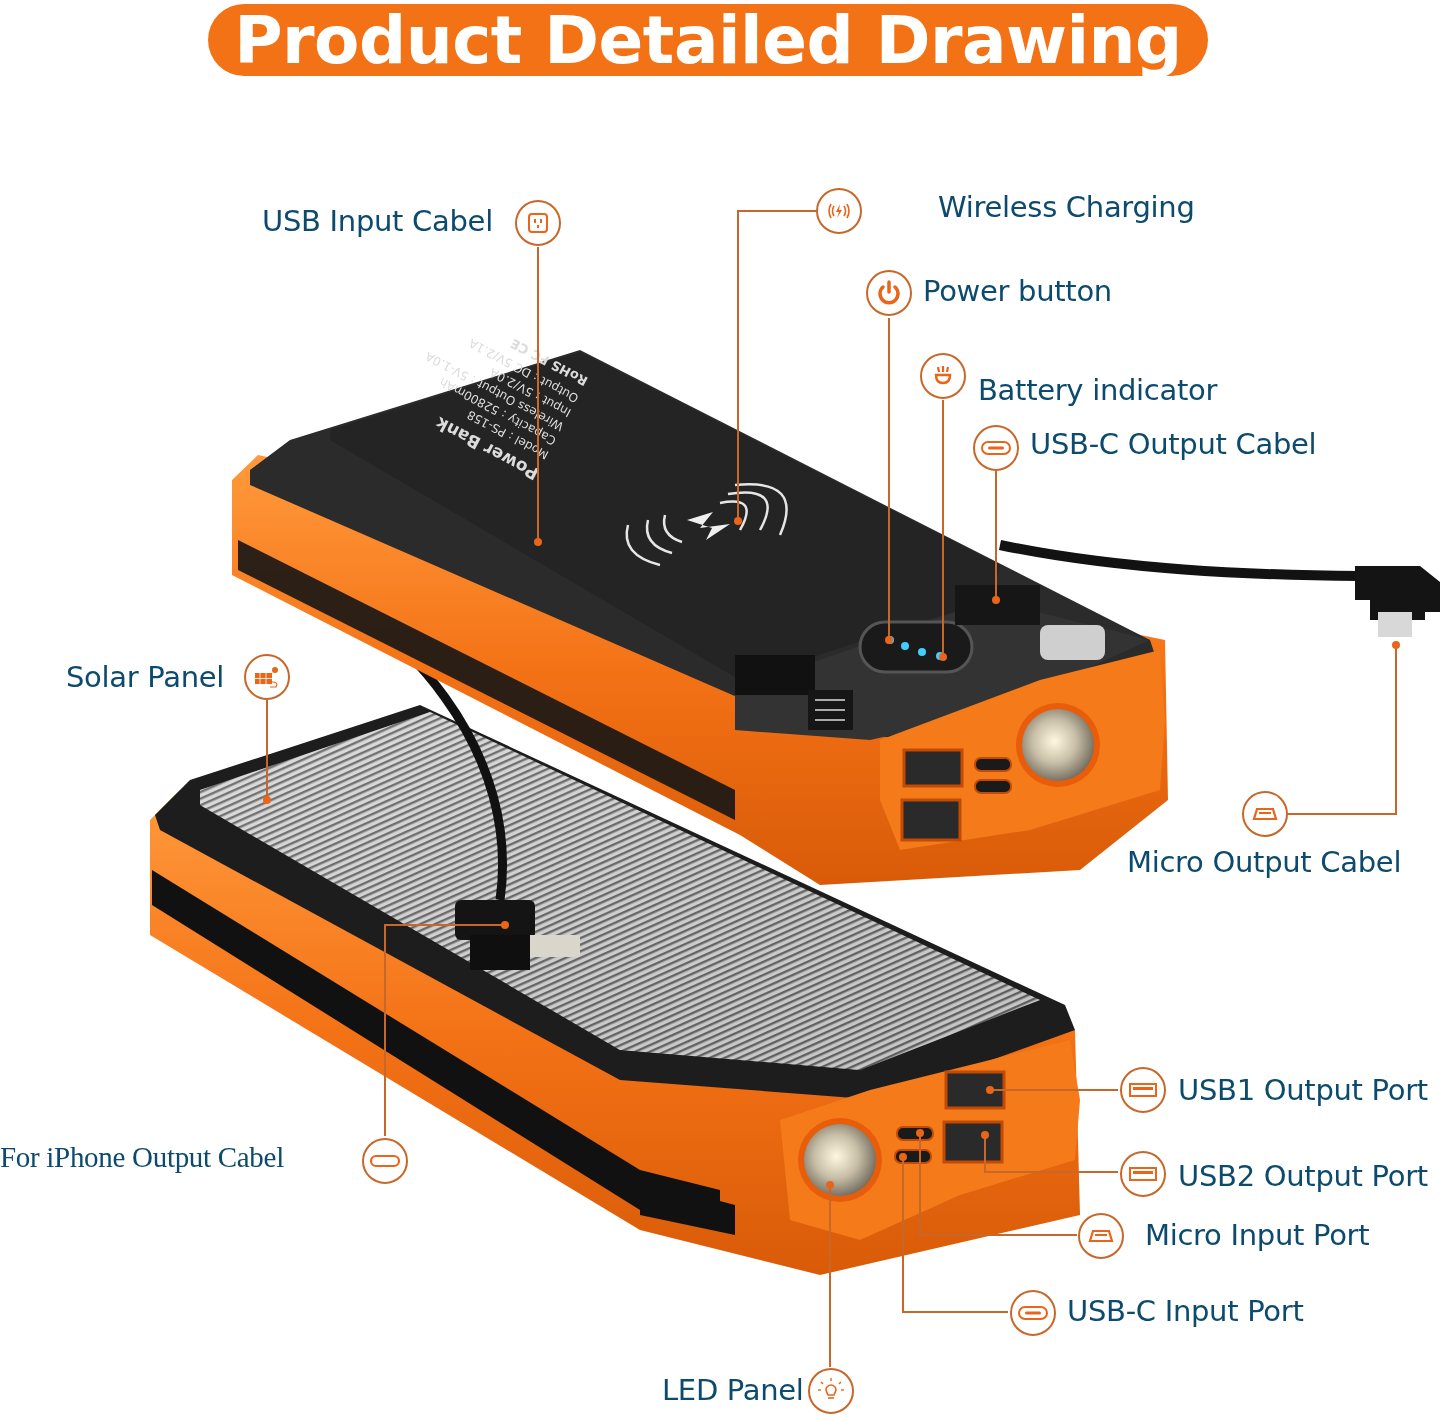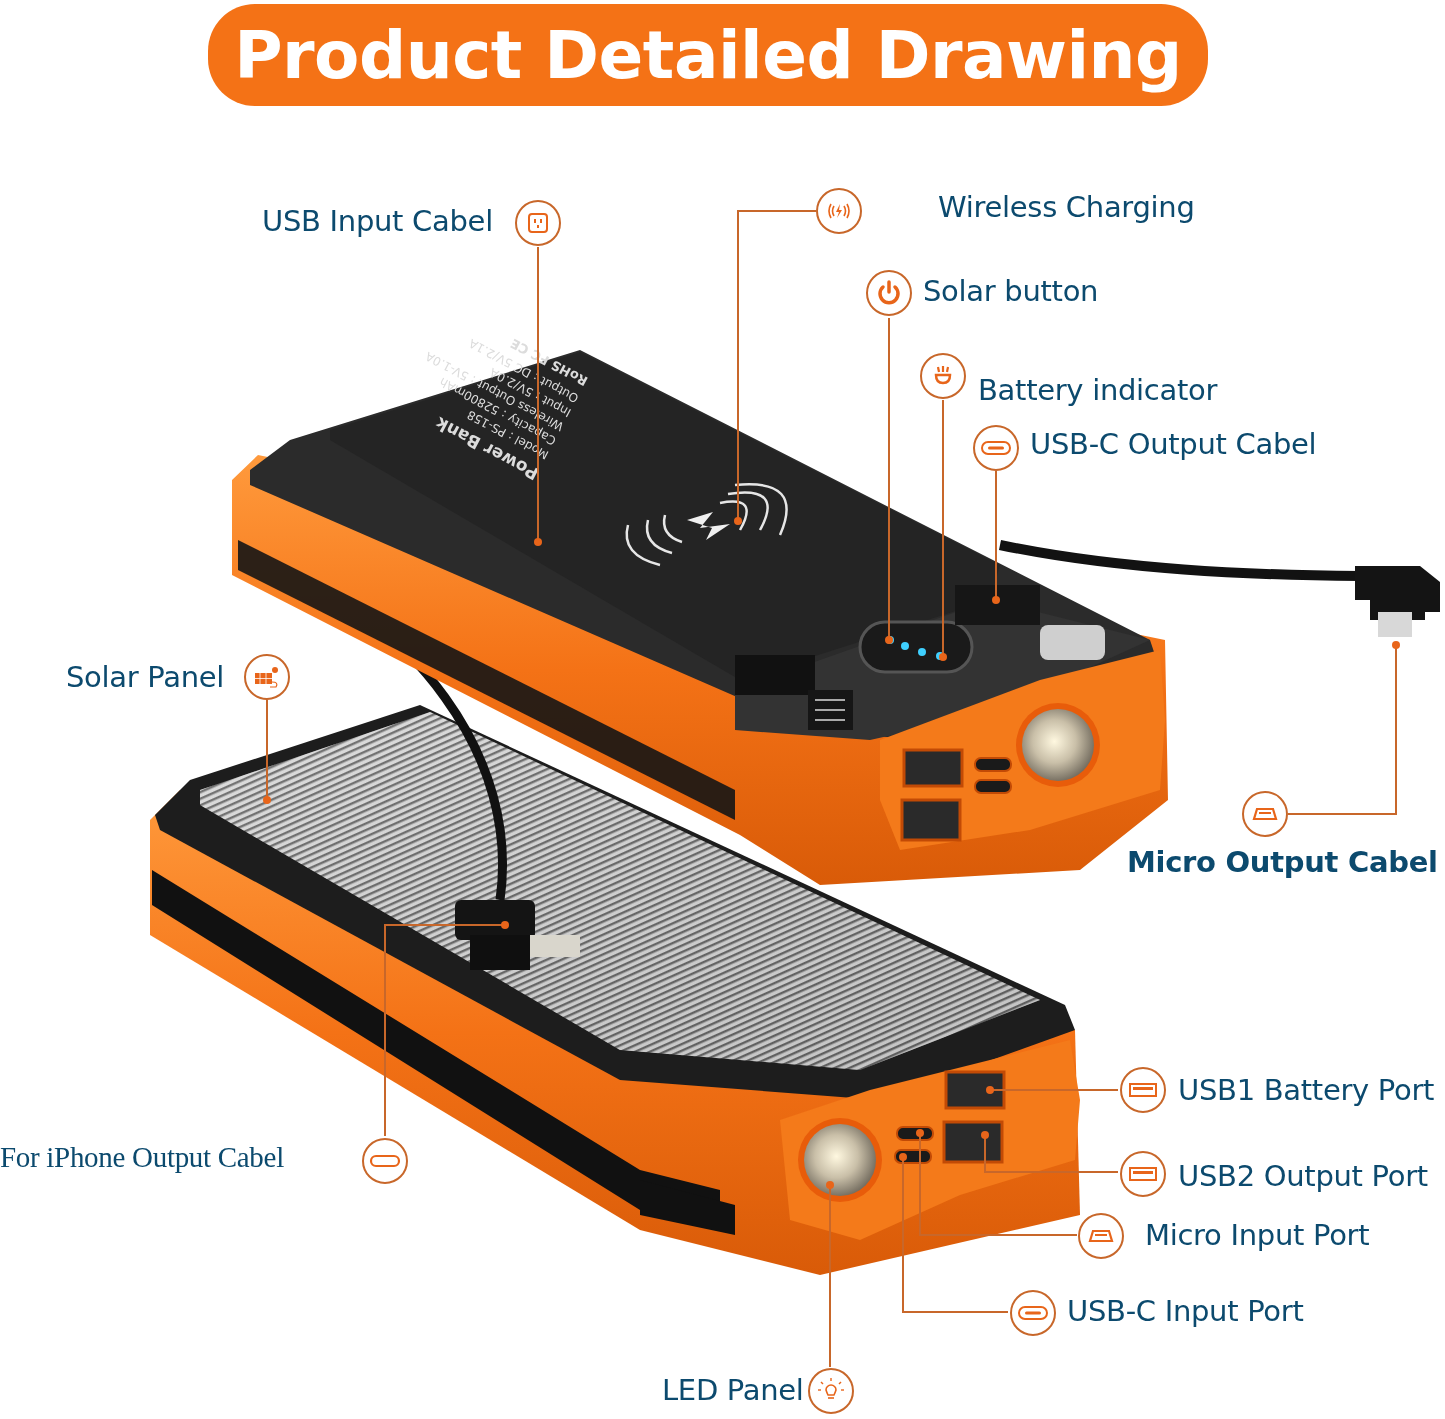--- a/index.html
+++ b/index.html
@@ -6,7 +6,7 @@
     body { width: 1445px; height: 1419px; position: relative; overflow: hidden;
            font-family: "Liberation Sans", "DejaVu Sans", sans-serif; }
     .title-pill {
-      position: absolute; left: 208px; top: 4px; width: 1000px; height: 102px;
+      position: absolute; left: 208px; top: 4px; width: 1000px; height: 72px;
       background: #f47216; border-radius: 47px;
       display: flex; align-items: center; justify-content: center;
     }

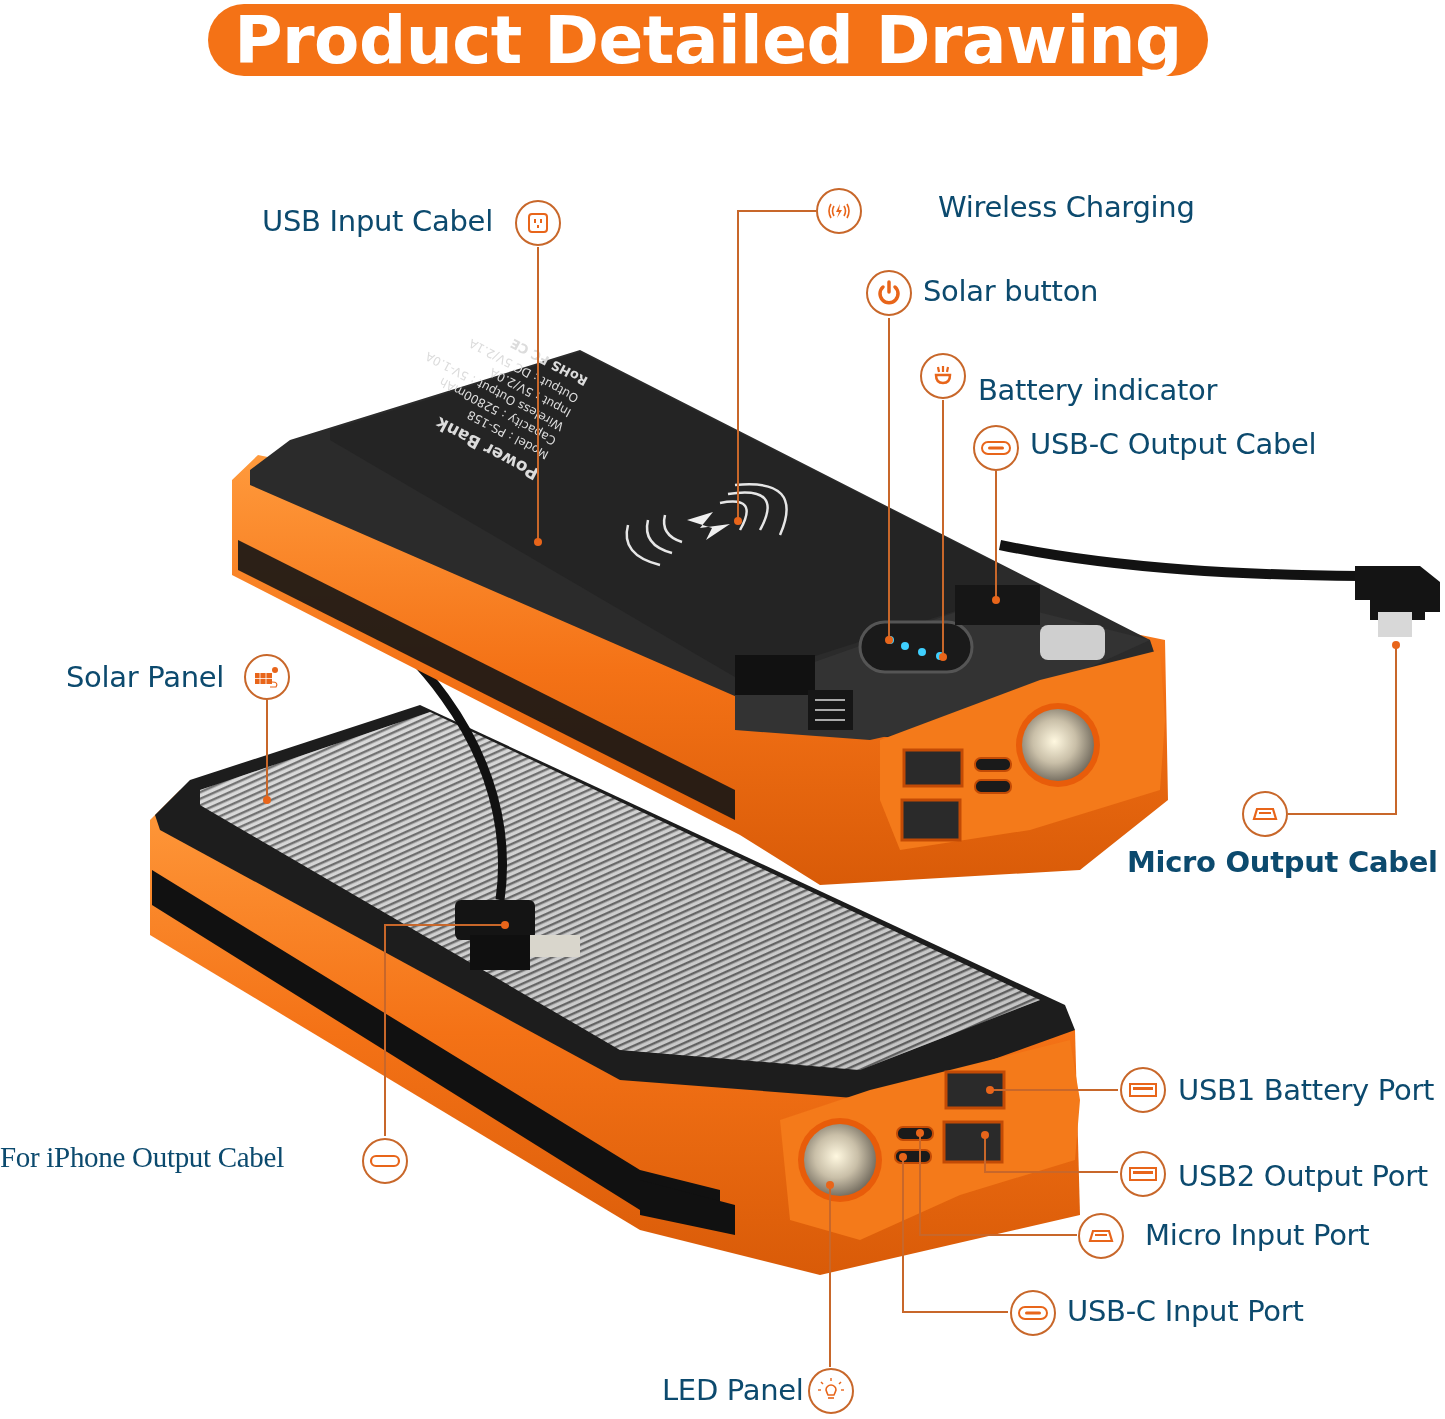--- a/index.html
+++ b/index.html
@@ -223,7 +223,7 @@
       <line x1="14" y1="3" x2="14" y2="13" stroke="#e8651a" stroke-width="3.5" stroke-linecap="round"></line>
     </svg>
 </div>
-<div class="label" style="left:923px; top:274px;">Solar button</div>
+<div class="label" style="left:923px; top:274px;">Power button</div>
 
 <div class="icon-ring" style="left:920px; top:353px;">
   <svg width="26" height="26" viewBox="0 0 26 26">

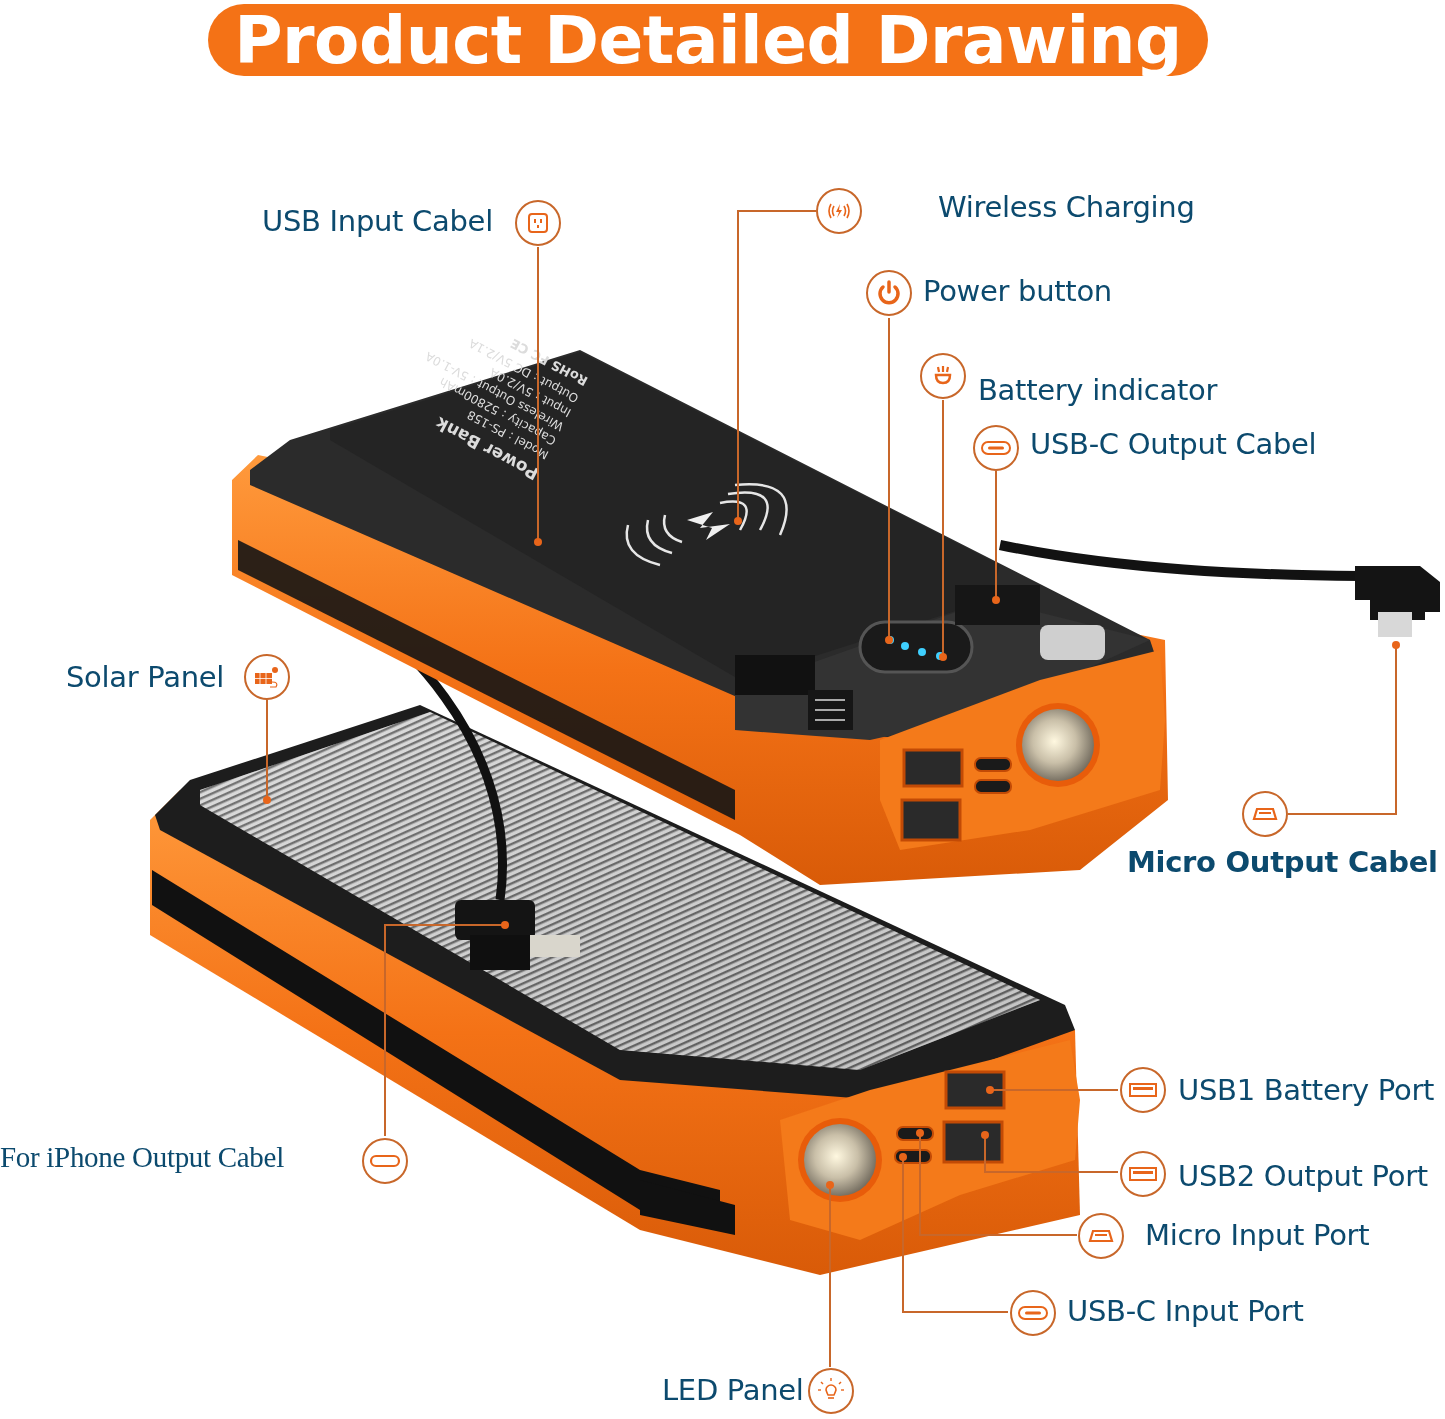--- a/index.html
+++ b/index.html
@@ -263,7 +263,7 @@
       <line x1="7" y1="7" x2="19" y2="7" stroke="#e8651a" stroke-width="2"></line>
     </svg>
 </div>
-<div class="label" style="left:1127px; top:845px;font-weight:bold;">Micro Output Cabel</div>
+<div class="label" style="left:1127px; top:845px;">Micro Output Cabel</div>
 
 <div class="icon-ring" style="left:1120px; top:1067px;">
   <svg width="30" height="16" viewBox="0 0 30 16">

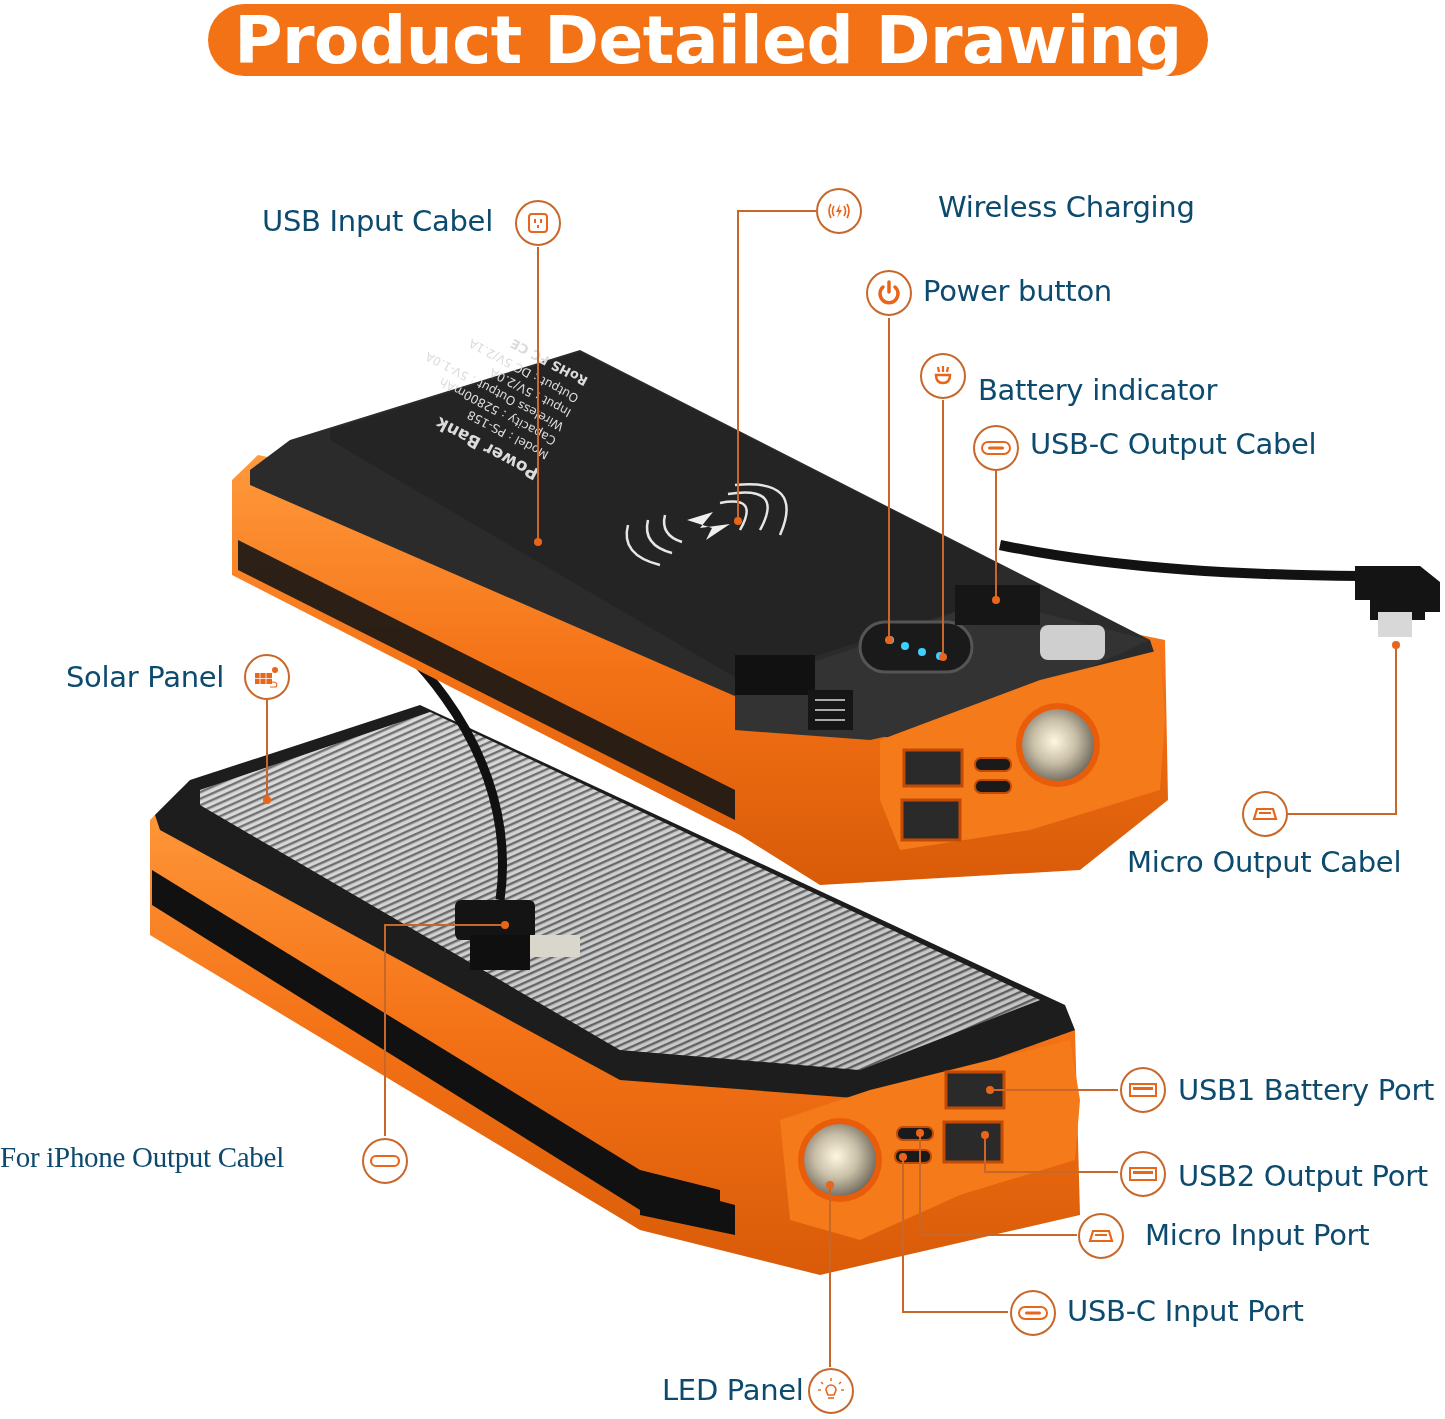--- a/index.html
+++ b/index.html
@@ -271,7 +271,7 @@
       <rect x="5" y="5" width="20" height="3" fill="#e8651a"></rect>
     </svg>
 </div>
-<div class="label" style="left:1178px; top:1073px;">USB1 Battery Port</div>
+<div class="label" style="left:1178px; top:1073px;">USB1 Output Port</div>
 
 <div class="icon-ring" style="left:1120px; top:1151px;">
   <svg width="30" height="16" viewBox="0 0 30 16">

